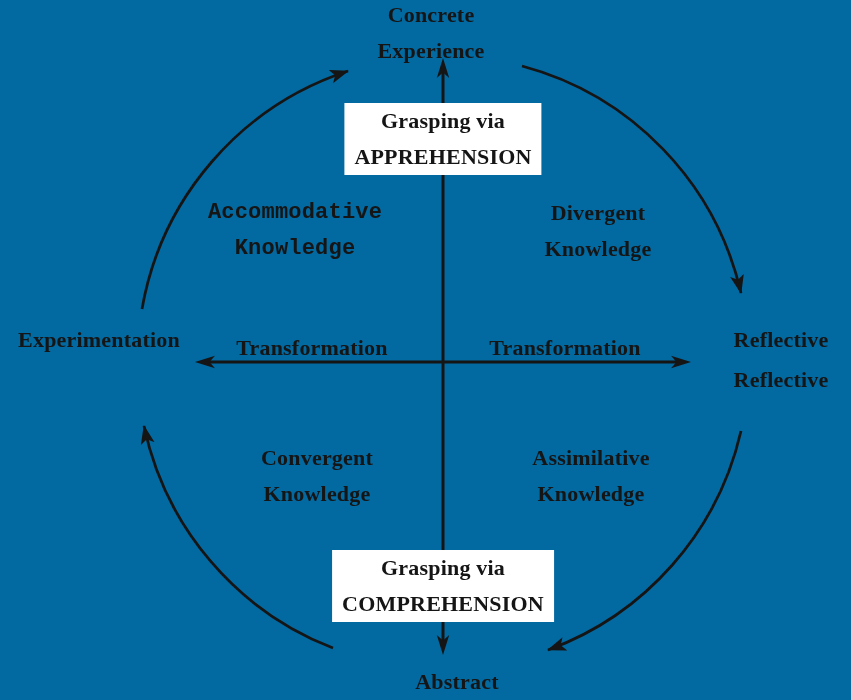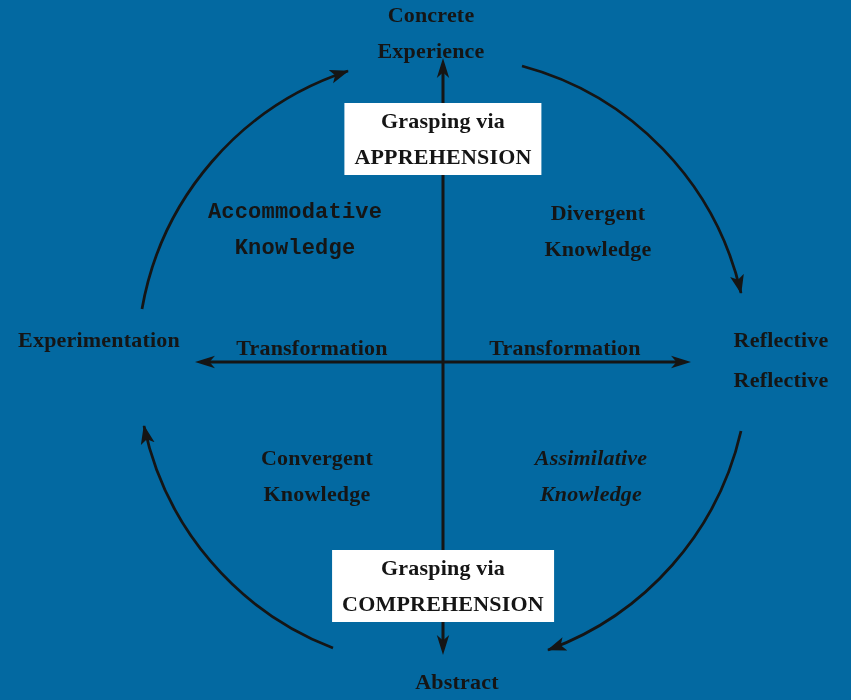--- a/index.html
+++ b/index.html
@@ -115,7 +115,7 @@
     <span>Knowledge</span>
   </div>
 
-  <div class="label" style="left:591px; top:440px;font-style:italic;">
+  <div class="label" style="left:591px; top:440px;">
     <span>Assimilative</span>
     <span>Knowledge</span>
   </div>

